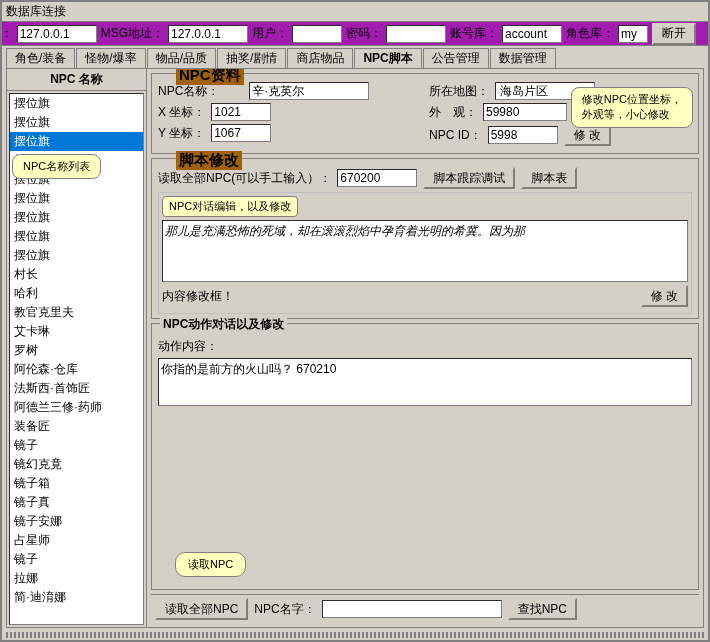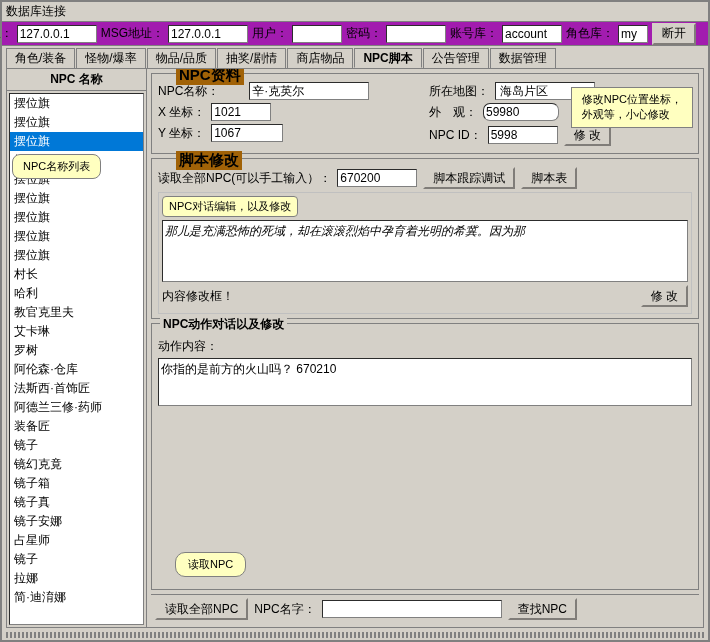--- a/index.html
+++ b/index.html
@@ -406,7 +406,7 @@
       <span>NPC名称列表</span>
     </div>
 
-    <div style="position:absolute; top:18px; right:10px; background:#ffffc0; border:1px solid #808080; border-radius:0; padding:4px 10px; font-size:11px; z-index:20; pointer-events:none; line-height:1.4;">
+    <div style="position:absolute; top:18px; right:10px; background:#ffffc0; border:1px solid #808080; border-radius:8px; padding:4px 10px; font-size:11px; z-index:20; pointer-events:none; line-height:1.4;">
       修改NPC位置坐标，<br>外观等，小心修改
     </div>
   </div>

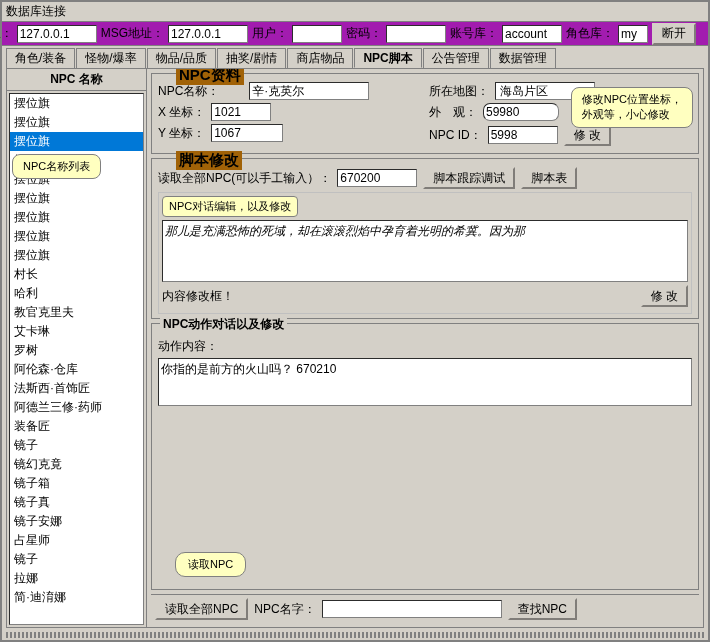--- a/index.html
+++ b/index.html
@@ -351,7 +351,7 @@
             </div>
             <div class="form-row">
               <label class="form-label">外　观：</label>
-              <input class="form-input" style="width: 76px; border-radius: 7px;" value="59980">
+              <input class="form-input" style="width: 84px;" value="59980">
             </div>
             <div class="form-row">
               <label class="form-label">NPC ID：</label>

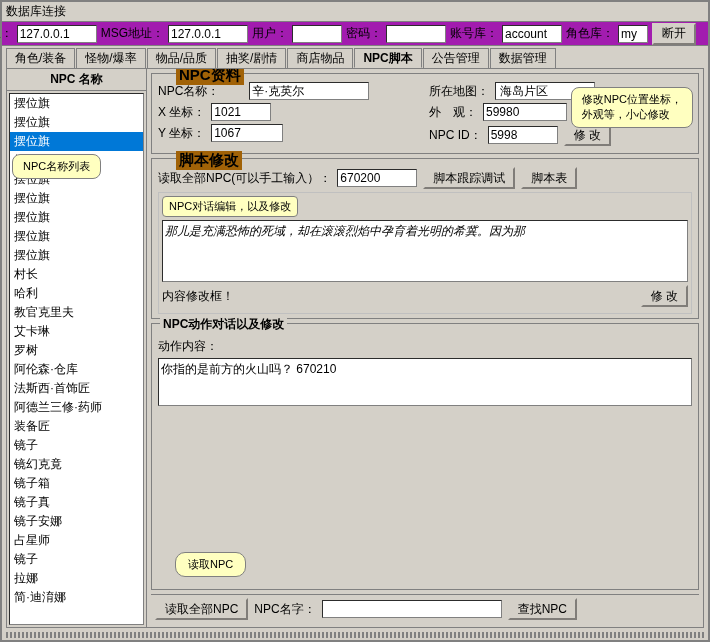--- a/index.html
+++ b/index.html
@@ -339,7 +339,7 @@
             </div>
             <div class="form-row">
               <label class="form-label">Y 坐标：</label>
-              <input class="form-input" style="width: 72px;" value="1067">
+              <input class="form-input" style="width: 60px;" value="1067">
             </div>
           </div>
           <div style="flex:1;">

